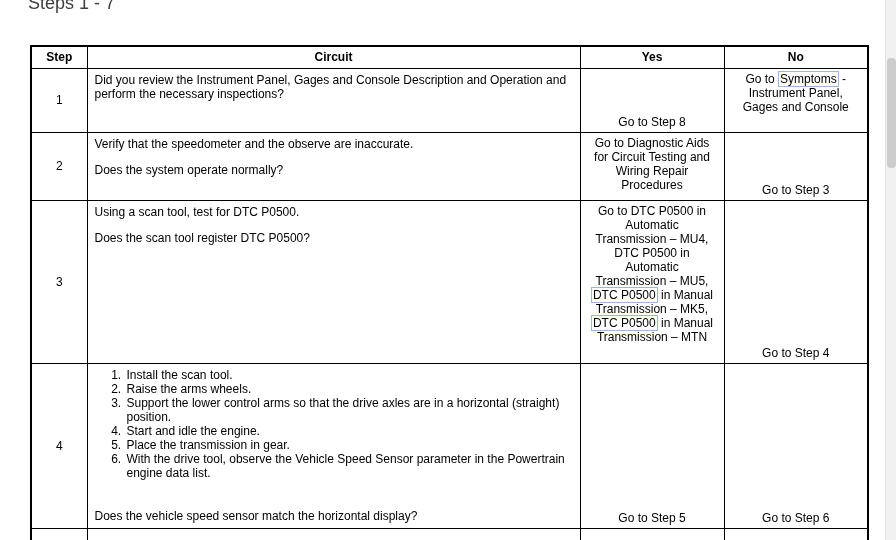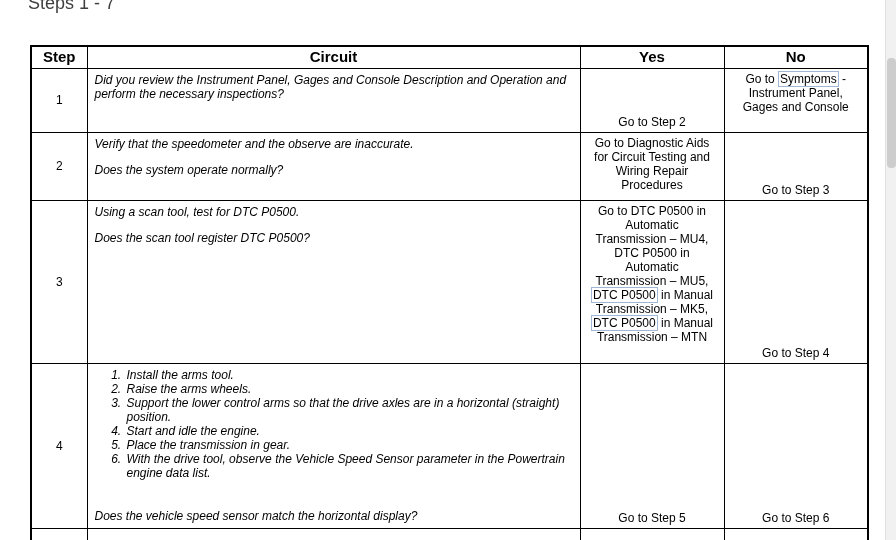--- a/index.html
+++ b/index.html
@@ -27,7 +27,7 @@
   }
   table.steps-table th {
     font-weight:bold; text-align:center; vertical-align:middle;
-    font-size:15px; padding:3px 2px;
+    font-size:12px; padding:3px 2px;
   }
   td.step {
     text-align:center; vertical-align:middle; padding:2px;

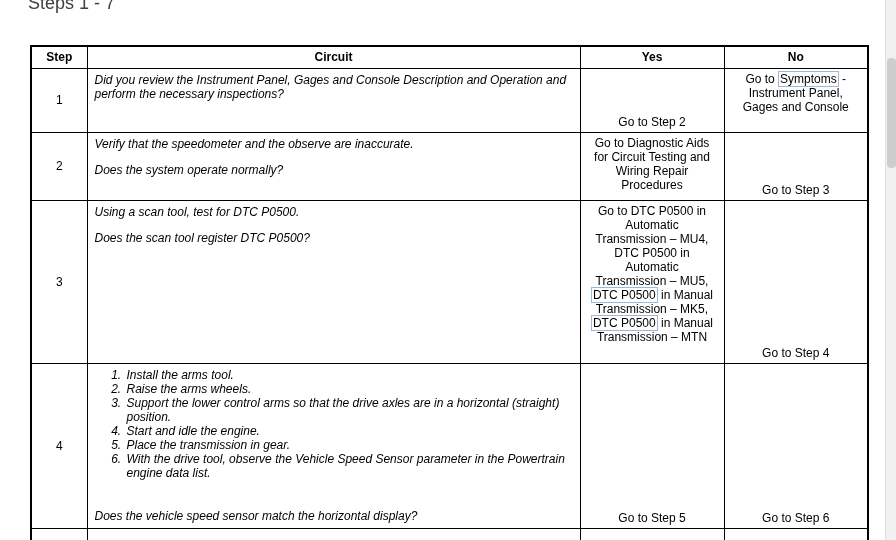--- a/index.html
+++ b/index.html
@@ -33,7 +33,7 @@
     text-align:center; vertical-align:middle; padding:2px;
   }
   td.action {
-    vertical-align:top; text-align:left; padding:4px 7px;font-style:italic;
+    vertical-align:top; text-align:left; padding:4px 7px;
   }
   td.yn {
     text-align:center; padding:3px 8px;

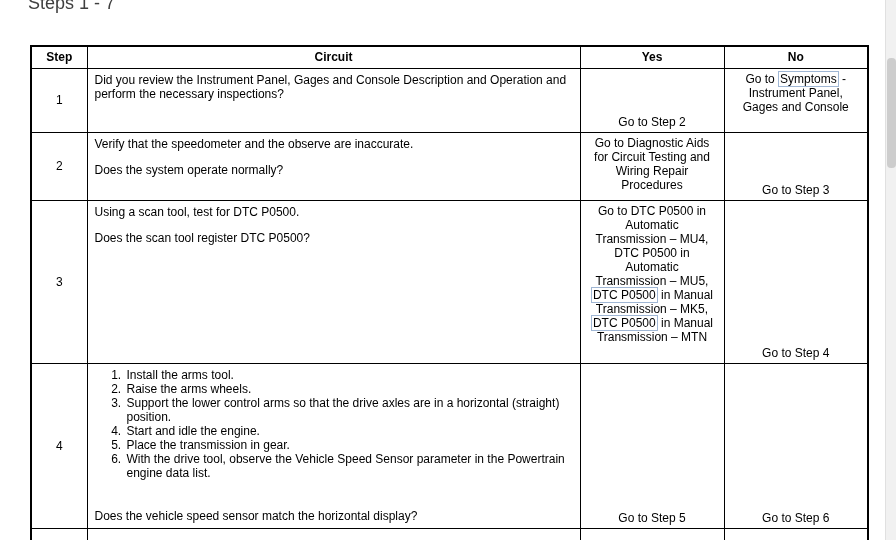--- a/index.html
+++ b/index.html
@@ -91,7 +91,7 @@
       <td class="action">
         <div>Did you review the Instrument Panel, Gages and Console Description and Operation and perform the necessary inspections?</div>
       </td>
-      <td class="yn v-bottom">Go to Step 2</td>
+      <td class="yn v-bottom">Go to Step 8</td>
       <td class="yn v-top"><span>Go to </span><span class="doc-link">Symptoms</span><span> - Instrument Panel, Gages and Console</span></td>
     </tr>
 

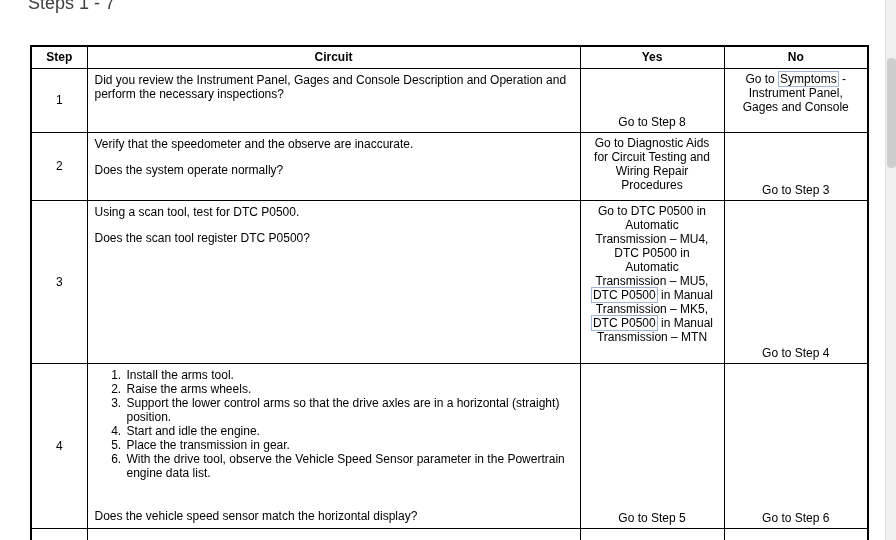--- a/index.html
+++ b/index.html
@@ -120,7 +120,7 @@
       <td class="action">
         <div class="action4-wrap">
           <ol class="proc-list">
-            <li>Install the arms tool.</li>
+            <li>Install the scan tool.</li>
             <li>Raise the arms wheels.</li>
             <li>Support the lower control arms so that the drive axles are in a horizontal (straight) position.</li>
             <li>Start and idle the engine.</li>

